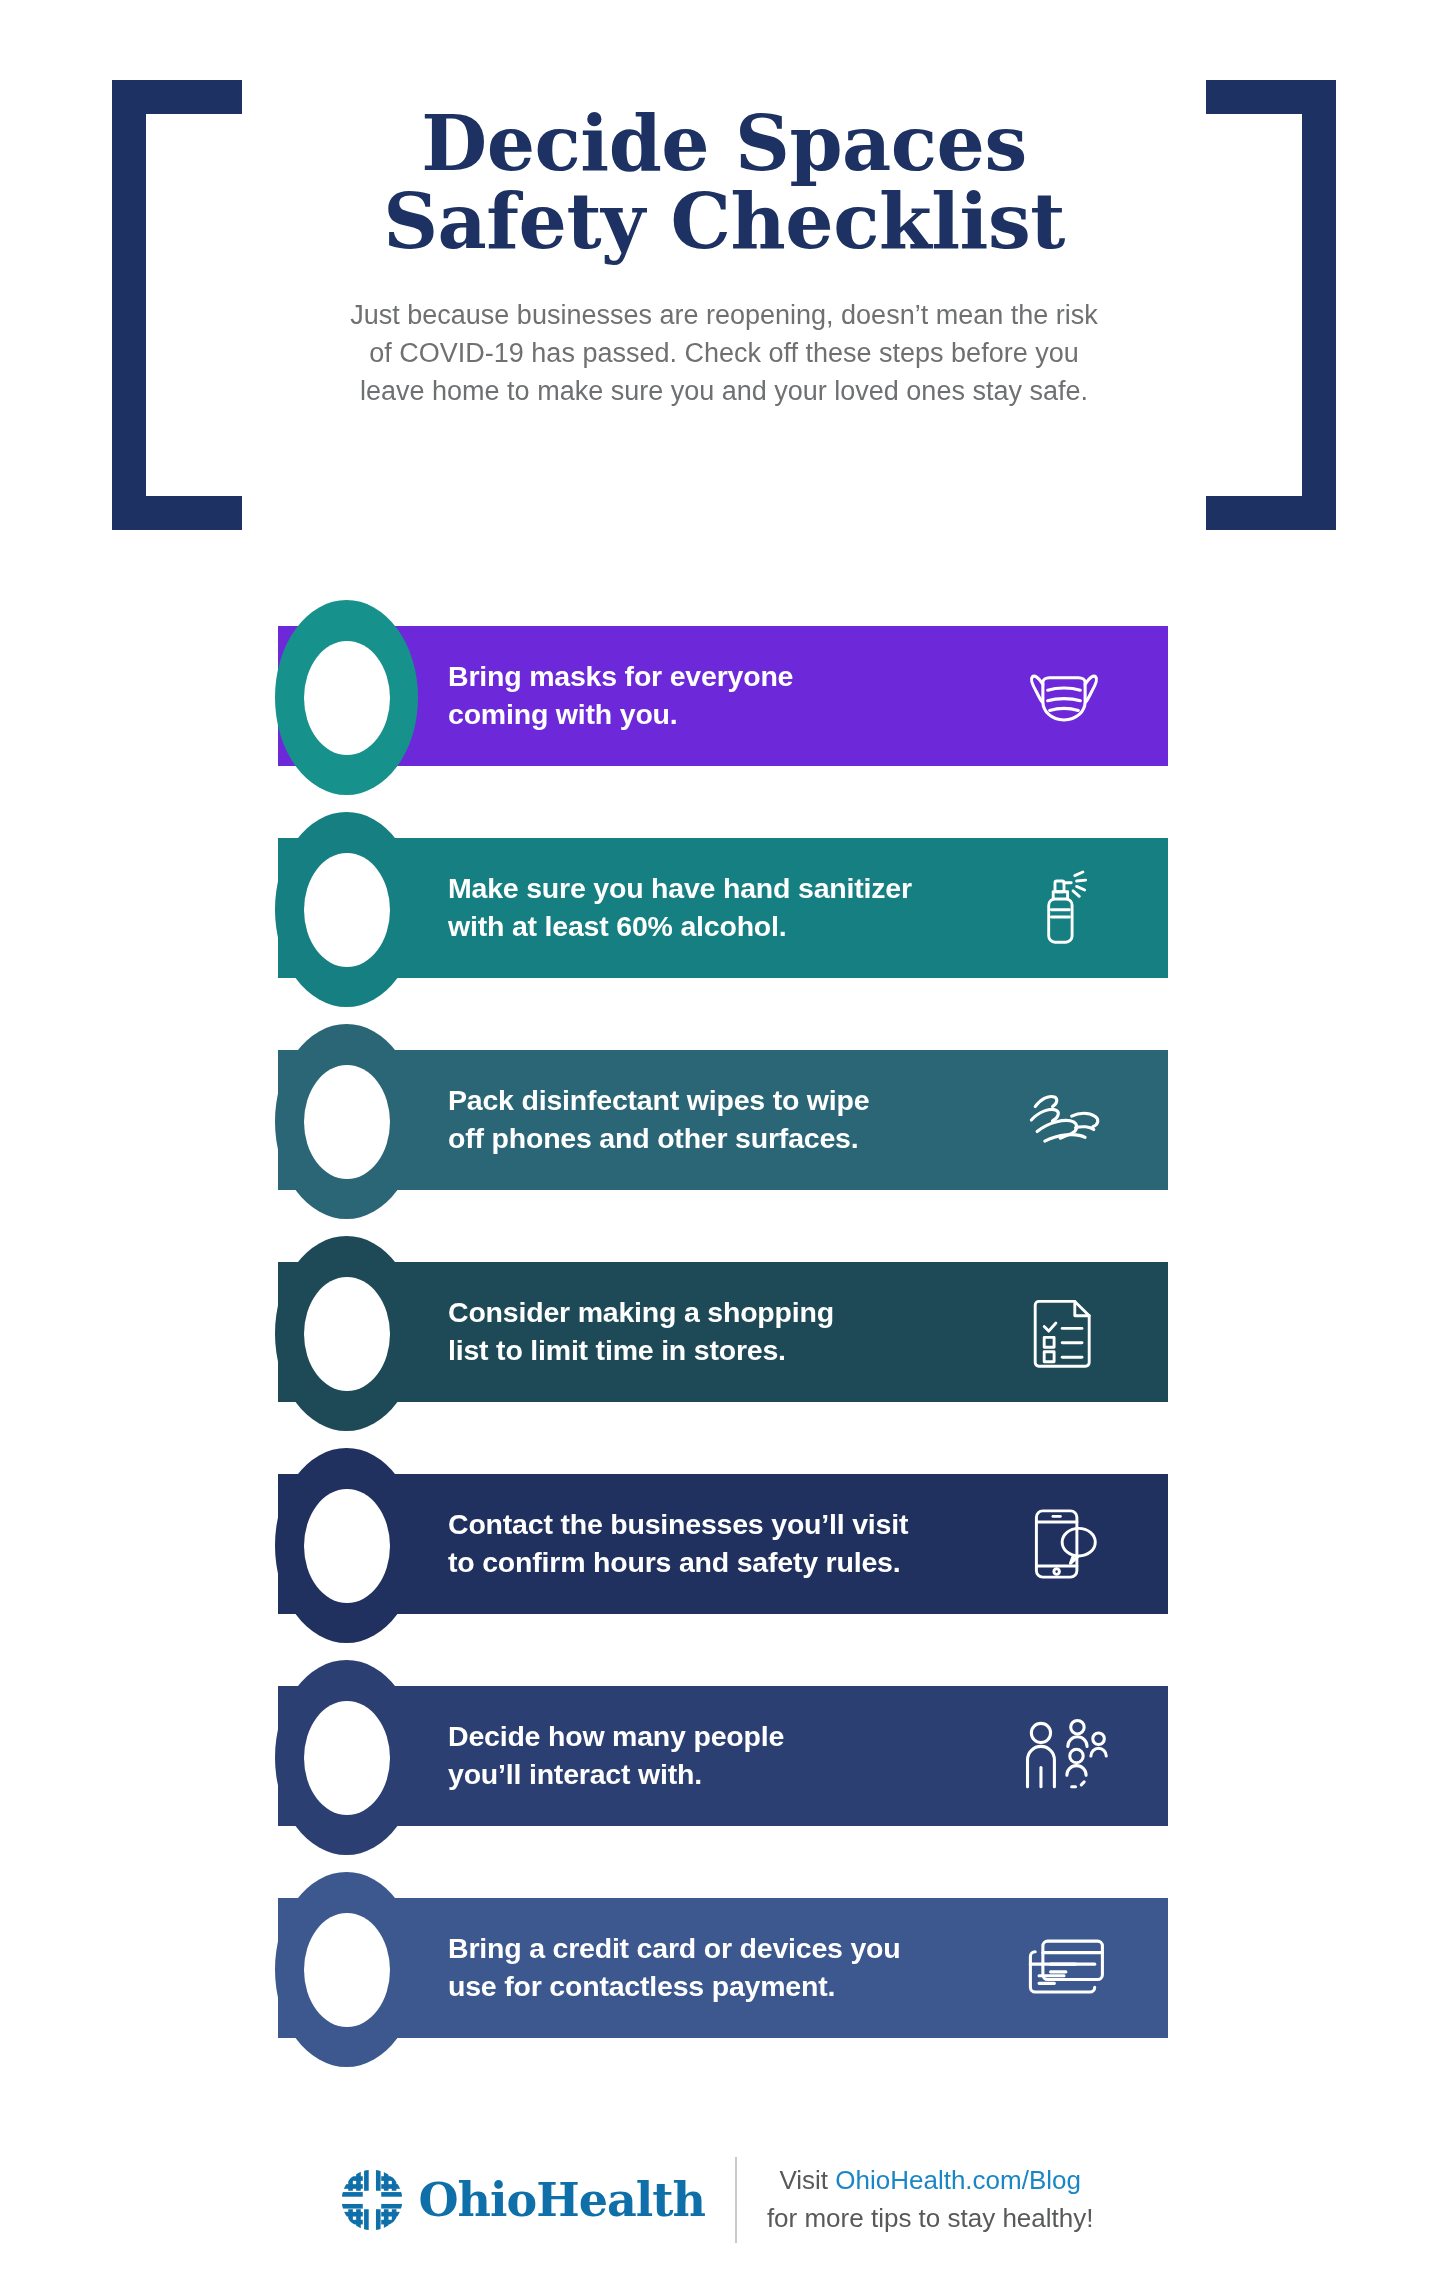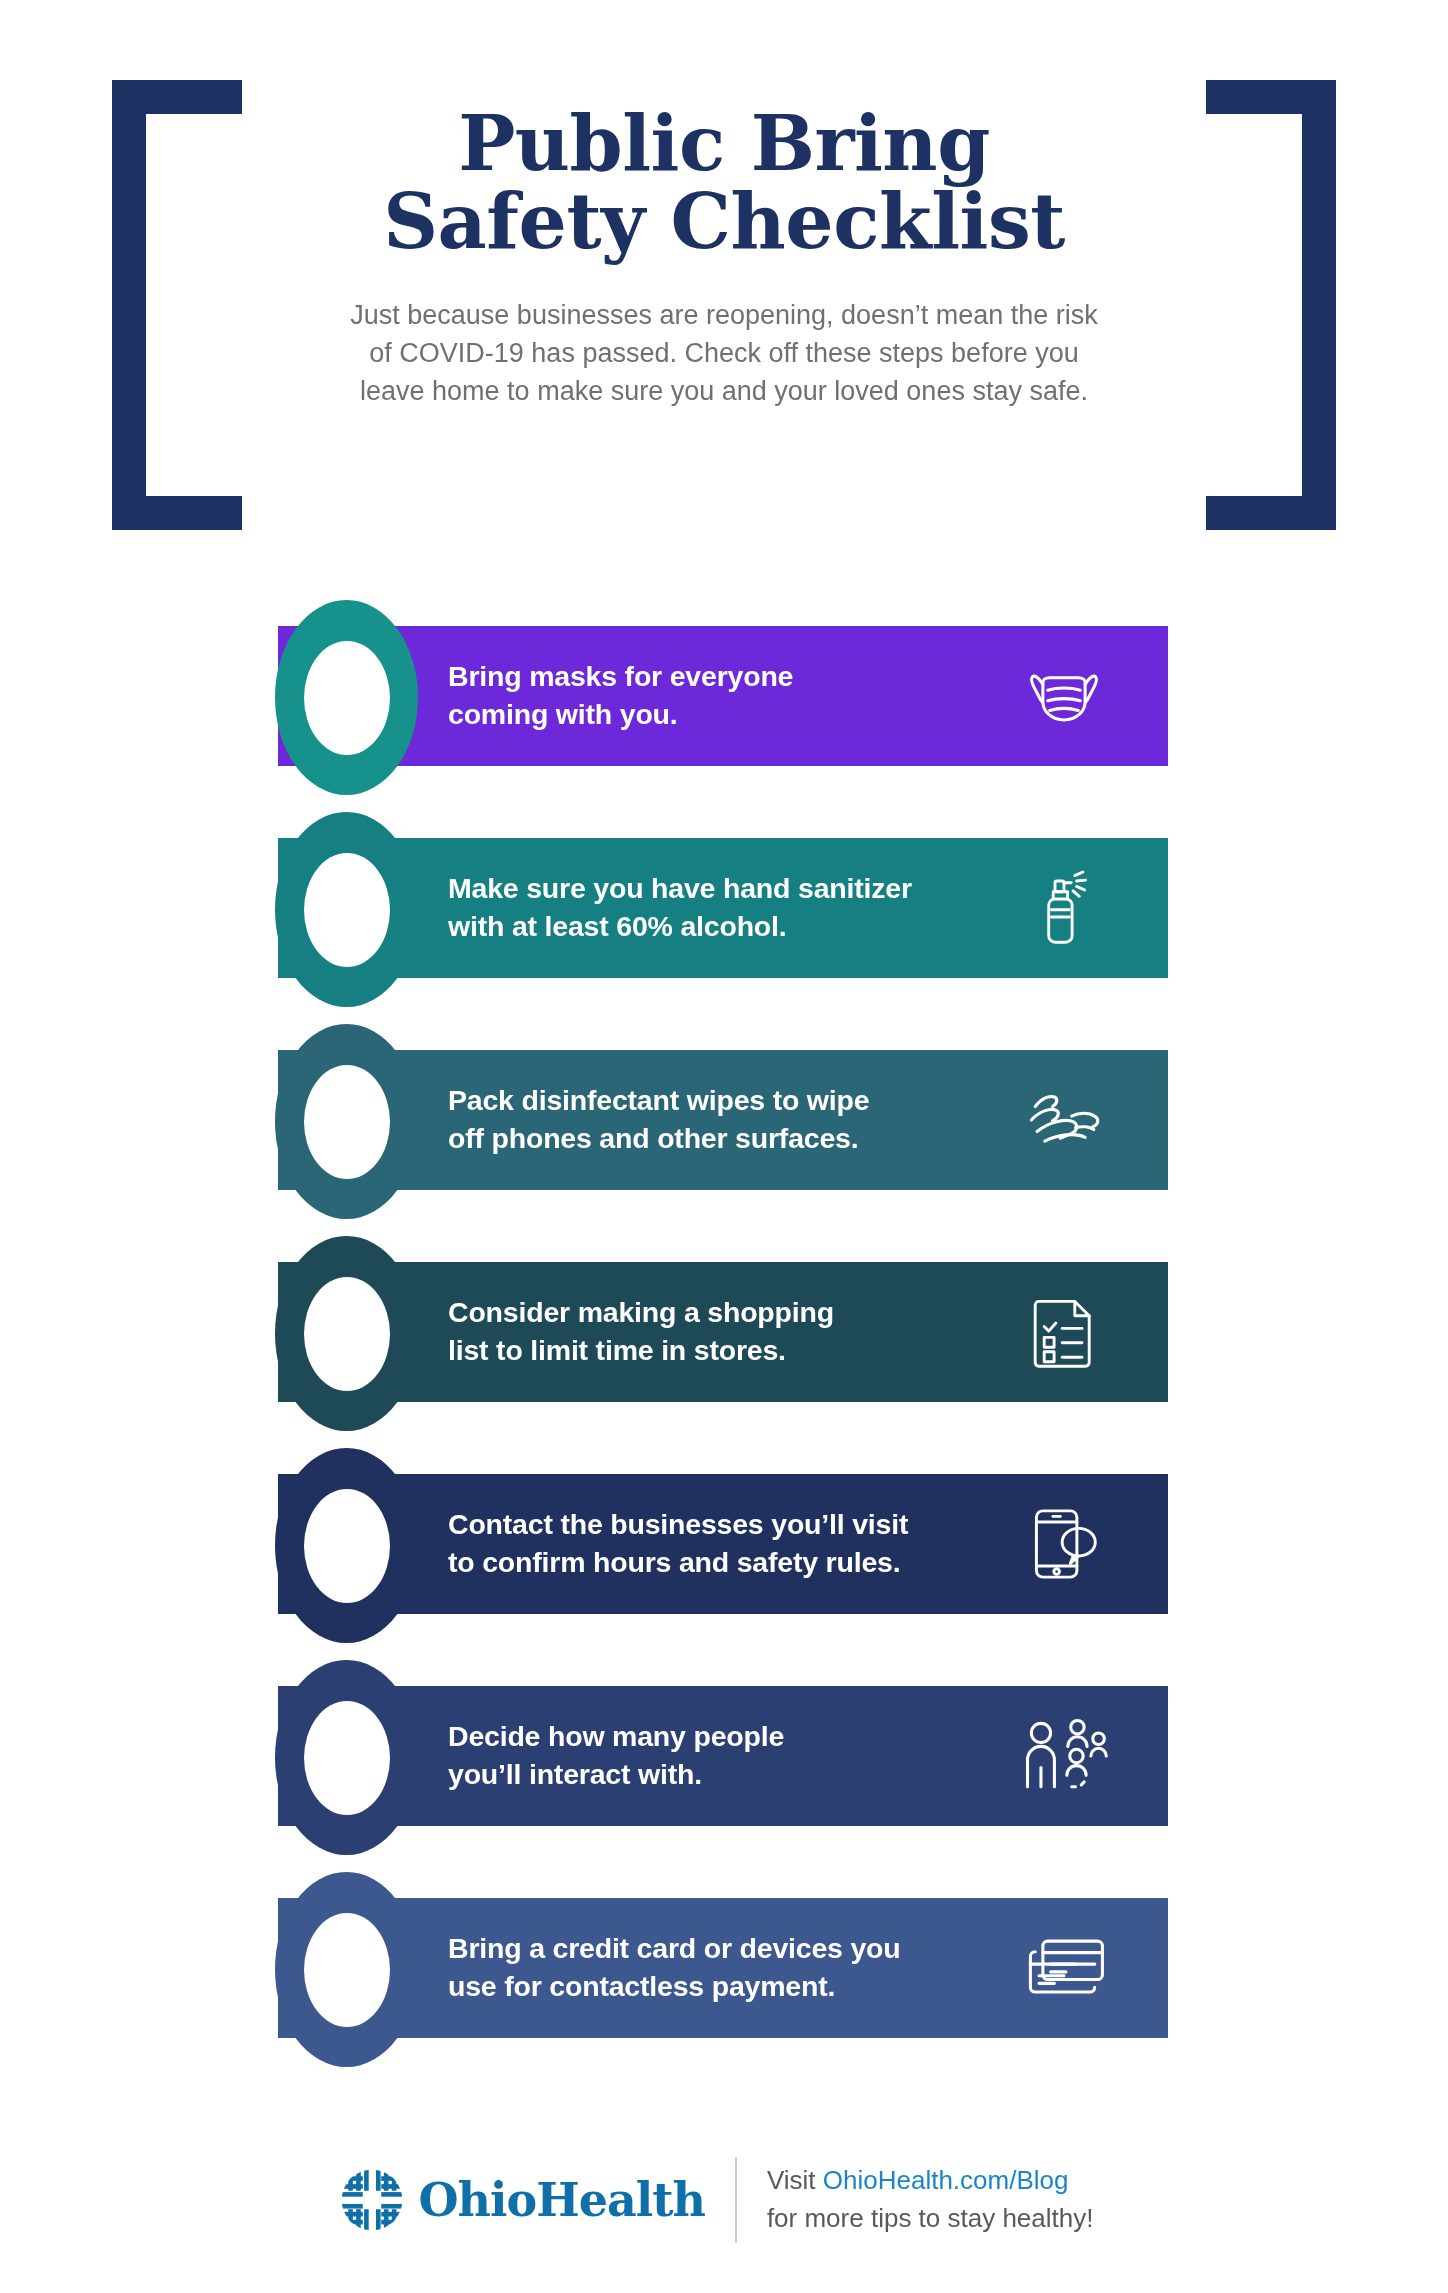--- a/index.html
+++ b/index.html
@@ -191,7 +191,7 @@
     <div class="bracket right"></div>
 
     <div class="title-block">
-      <div class="title-line">Public Bring</div>
+      <div class="title-line">Decide Spaces</div>
       <div class="title-line">Safety Checklist</div>
       <div class="subtitle">
         <div>Just because businesses are reopening, doesn’t mean the risk</div>

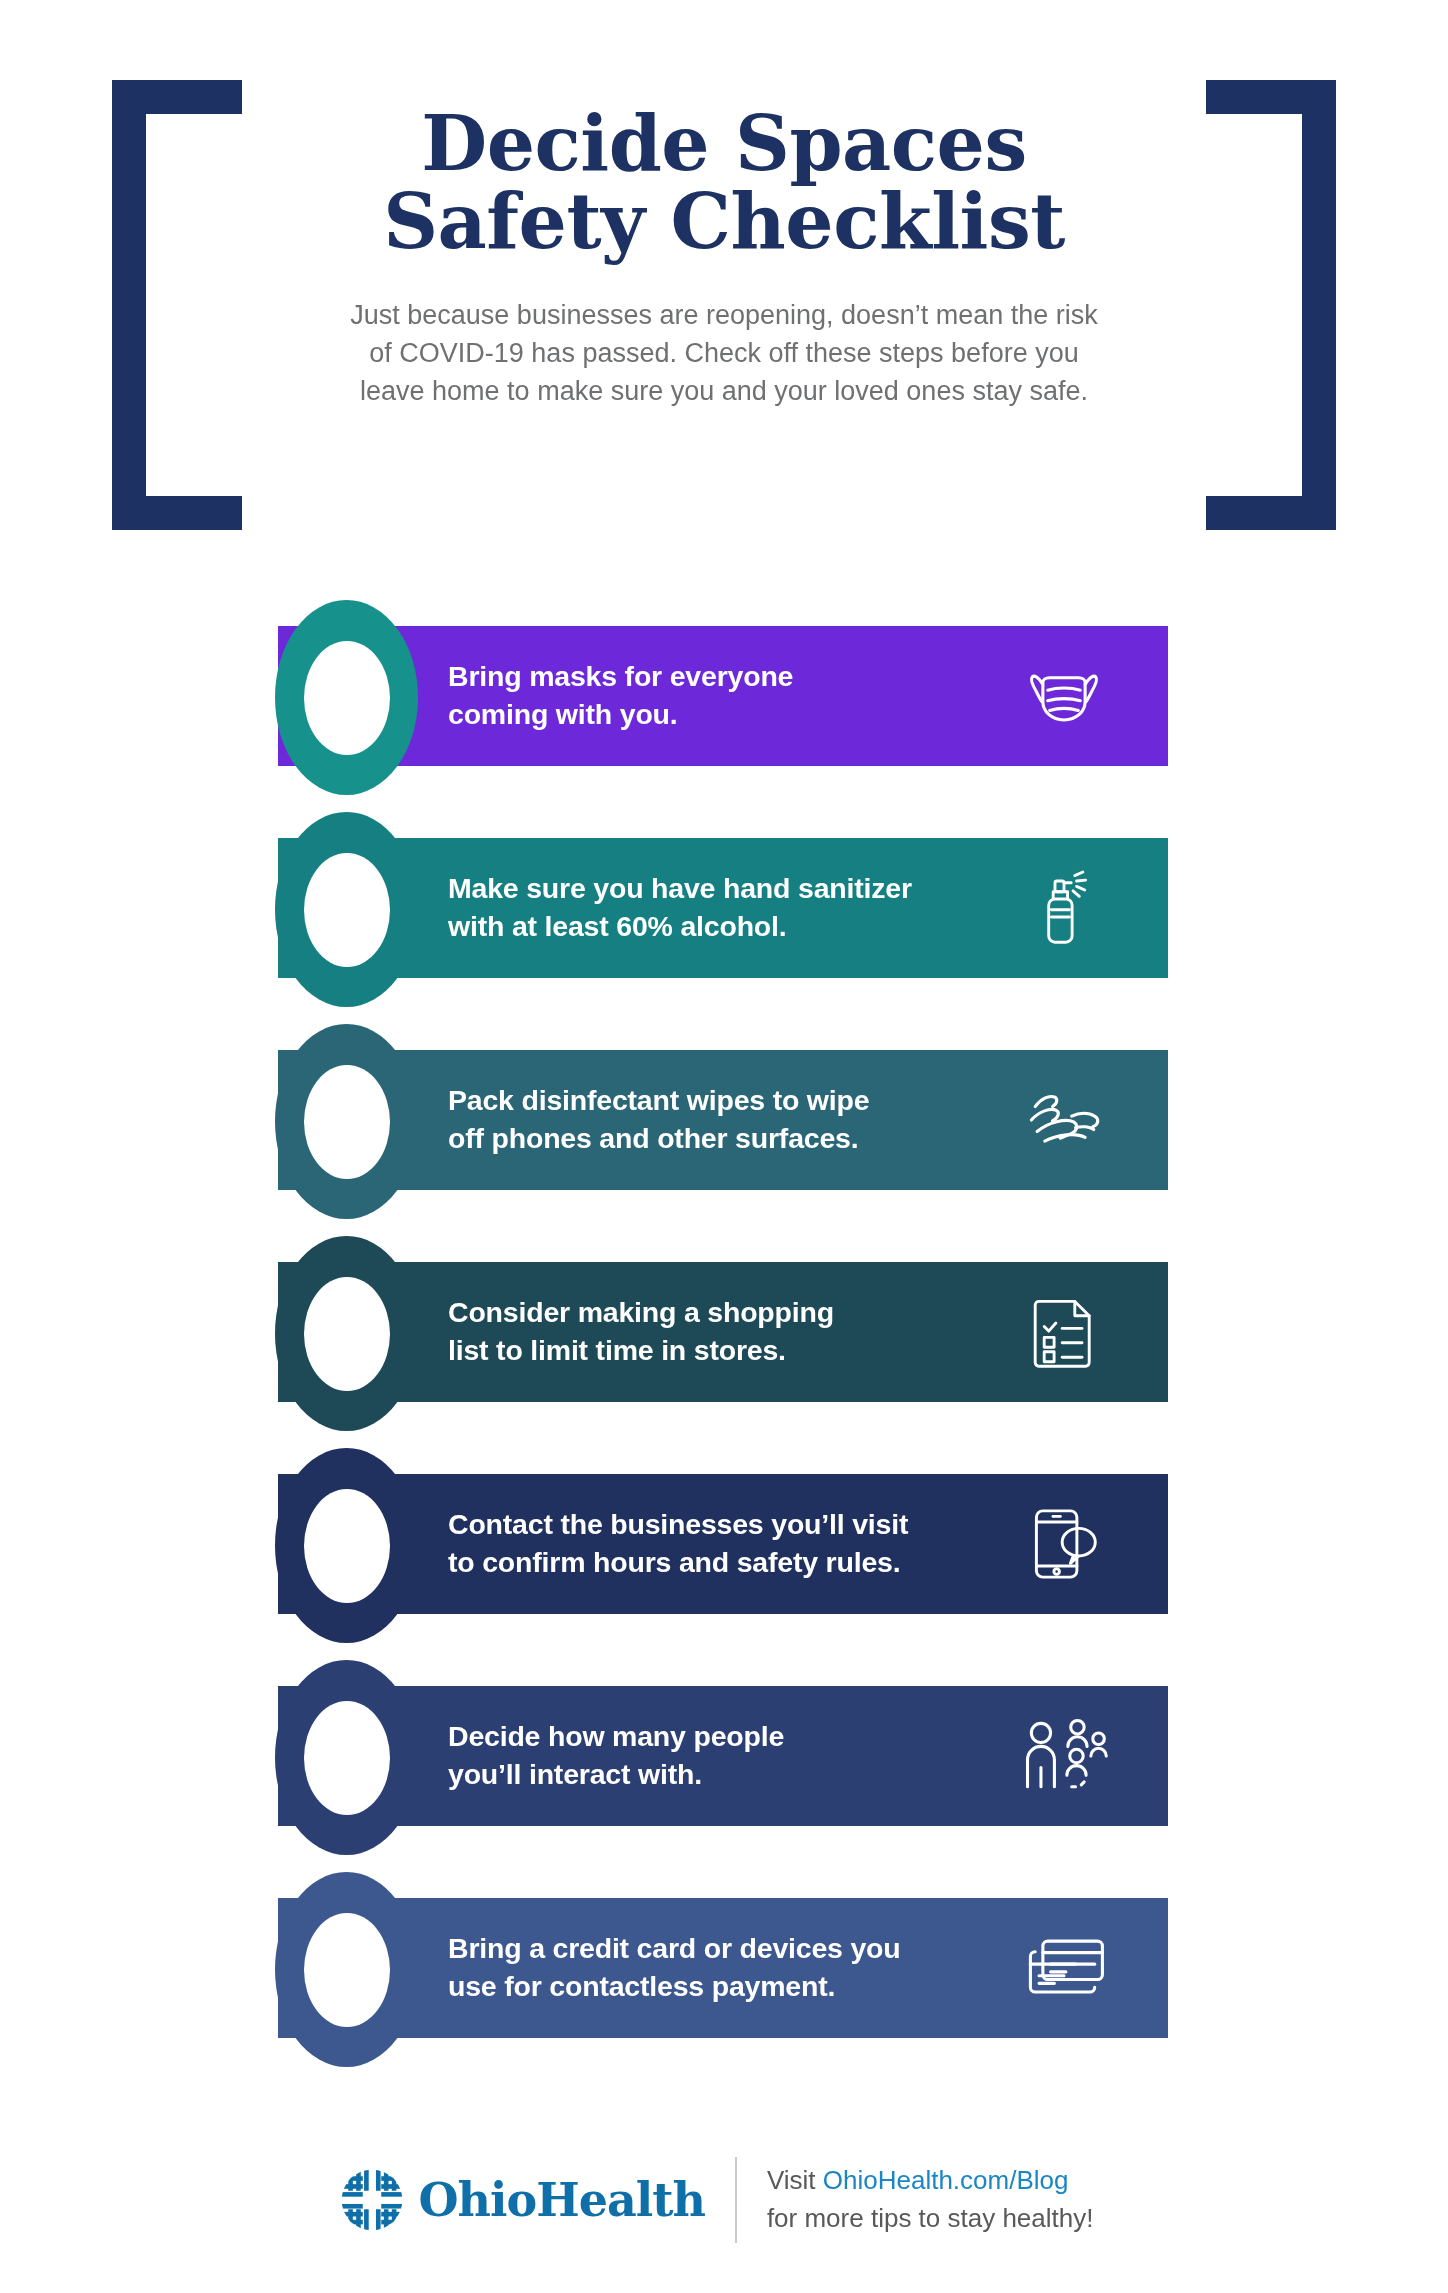--- a/index.html
+++ b/index.html
@@ -179,7 +179,7 @@
     color: #58595b;
   }
   .footer-text .link { color: #1a86c6; }
-  .footer-text div { white-space: nowrap; }
+  .footer-text div { white-space: nowrap; text-align: center; }
 </style>
 </head>
 <body>

